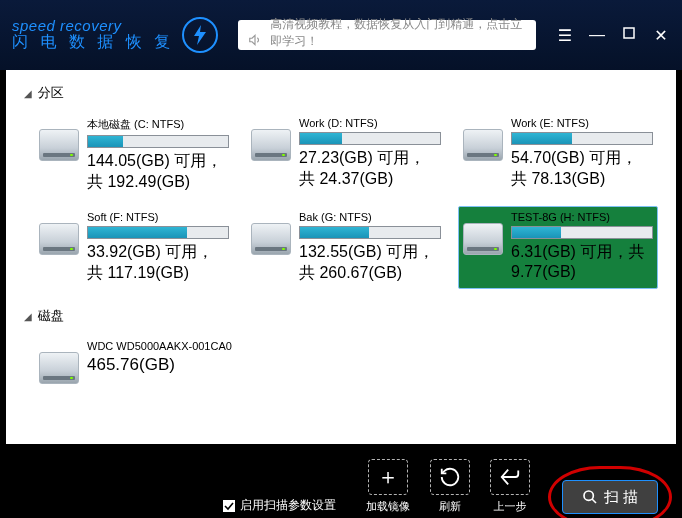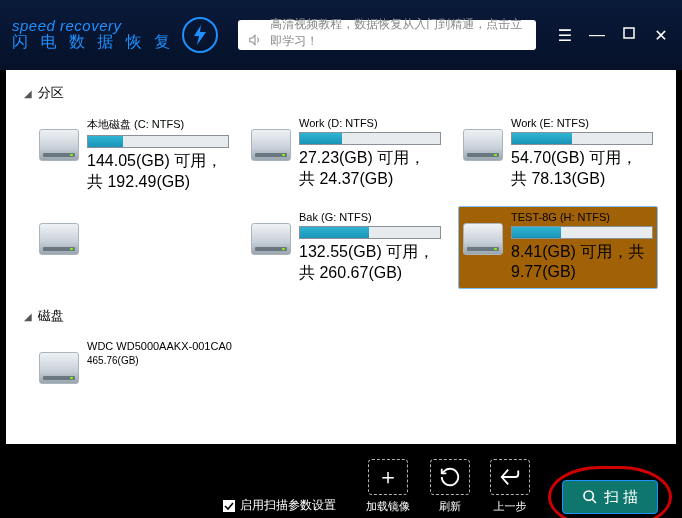--- a/index.html
+++ b/index.html
@@ -113,6 +113,13 @@
       </div>
       <div class="drive">
         <div class="drive-icon"></div>
+        <div class="drive-info">
+          <div class="drive-name">Soft (F: NTFS)</div>
+          <div class="progress">
+            <div class="progress-fill" style="width:71%"></div>
+          </div>
+          <div class="drive-stats"><span>33.92(GB)</span> <span>可用，共</span> <span>117.19(GB)</span></div>
+        </div>
       </div>
       <div class="drive">
         <div class="drive-icon"></div>

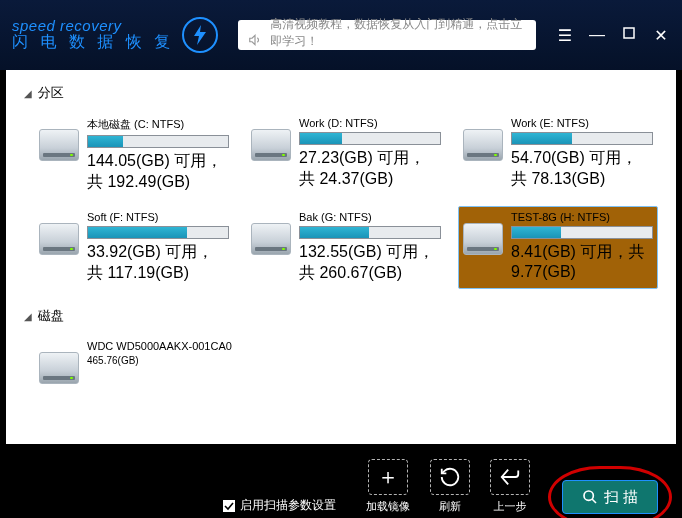--- a/index.html
+++ b/index.html
@@ -19,7 +19,7 @@
 .section-hdr .tri{font-size:10px;margin-right:6px;color:#555}
 .grid{display:grid;grid-template-columns:repeat(3,1fr);gap:8px 12px;margin-bottom:18px;margin-left:10px}
 .drive{display:flex;gap:8px;padding:4px;border:1px solid transparent;border-radius:2px;cursor:pointer}
-.drive.selected{background:#a16207;border:1px solid #7ec1f5}
+.drive.selected{background:#15803d;border:1px solid #7ec1f5}
 .drive-icon{width:40px;height:32px;background:linear-gradient(180deg,#eef2f5 0%,#c8d0d8 60%,#9aa5ae 100%);border-radius:3px;position:relative;border:1px solid #aab4bd;margin-top:12px;flex-shrink:0}
 .drive-icon::before{content:"";position:absolute;bottom:3px;left:3px;right:3px;height:4px;background:#6a7680;border-radius:1px}
 .drive-icon::after{content:"";position:absolute;bottom:4px;right:5px;width:3px;height:2px;background:#7fff00;border-radius:1px}

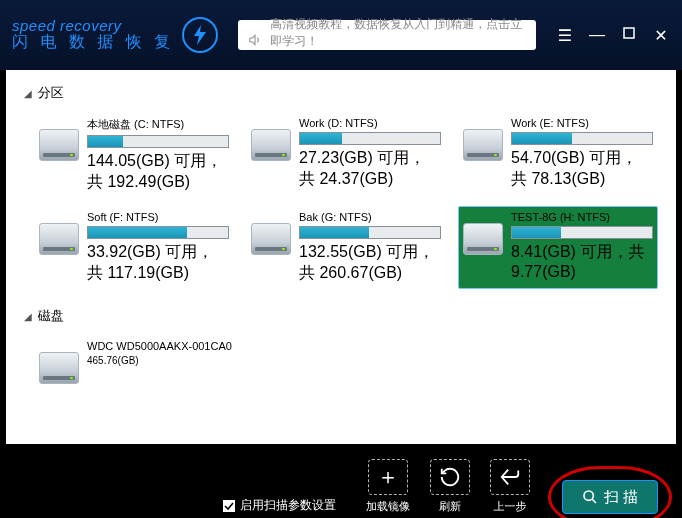--- a/index.html
+++ b/index.html
@@ -138,7 +138,7 @@
           <div class="progress">
             <div class="progress-fill" style="width:35%"></div>
           </div>
-          <div class="drive-stats"><span>8.41(GB)</span> <span>可用，共</span> <span>9.77(GB)</span></div>
+          <div class="drive-stats"><span>6.31(GB)</span> <span>可用，共</span> <span>9.77(GB)</span></div>
         </div>
       </div>
     </div>

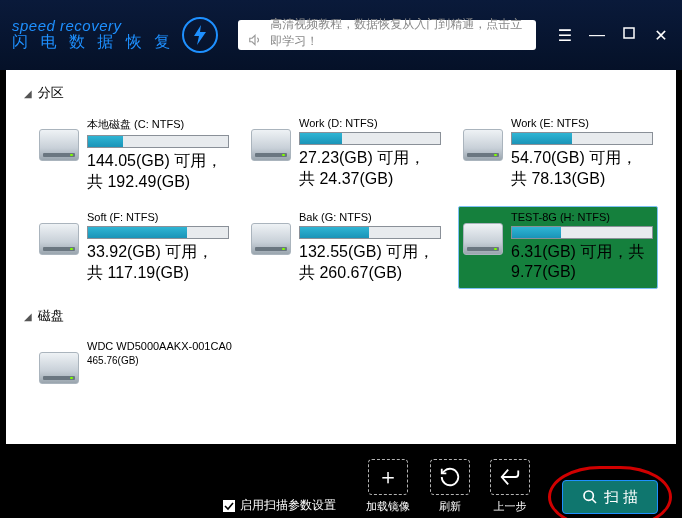--- a/index.html
+++ b/index.html
@@ -28,7 +28,7 @@
 .progress{height:13px;border:1px solid #8a9098;background:#e8ebee;position:relative;margin-bottom:3px}
 .progress-fill{height:100%;background:linear-gradient(180deg,#2fb5d4 0%,#1a94b8 100%)}
 .drive-stats{font-size:16px;color:#000}
-.disks .drive-stats{font-size:10px}
+.disks .drive-stats{font-size:17px}
 .footer{position:absolute;bottom:4px;left:0;right:0;height:70px;background:#000;display:flex;align-items:flex-end;justify-content:flex-end;padding:0 24px;gap:20px}
 .chk-area{display:flex;align-items:center;color:#fff;font-size:12px;margin-right:10px}
 .chk{width:12px;height:12px;border:1px solid #fff;margin-right:5px;display:inline-flex;align-items:center;justify-content:center;background:#fff}

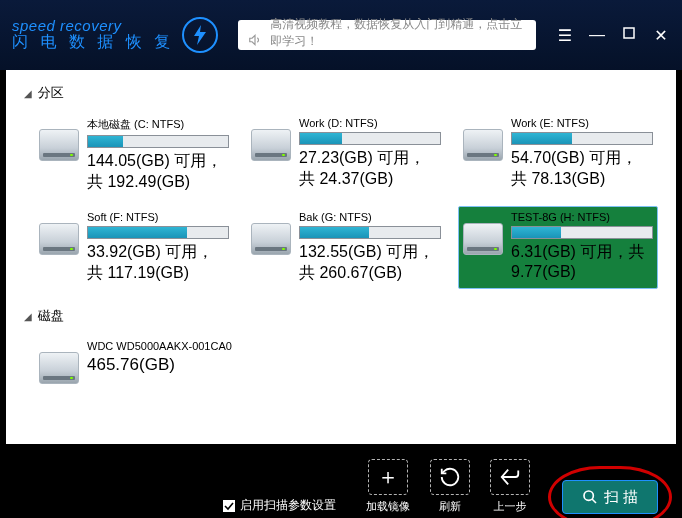--- a/index.html
+++ b/index.html
@@ -36,7 +36,7 @@
 .tool-btn{display:flex;flex-direction:column;align-items:center;color:#fff;font-size:11px;cursor:pointer;gap:4px}
 .tool-ico{width:40px;height:36px;border:1.5px dashed rgba(255,255,255,0.7);border-radius:4px;display:flex;align-items:center;justify-content:center;font-size:22px}
 .scan-wrap{position:relative;margin-left:12px}
-.scan-btn{width:96px;height:34px;background:#0f766e;border-radius:4px;display:flex;align-items:center;justify-content:center;color:#fff;font-size:15px;cursor:pointer;gap:6px;border:1px solid #1e90ff}
+.scan-btn{width:96px;height:34px;background:#404040;border-radius:4px;display:flex;align-items:center;justify-content:center;color:#fff;font-size:15px;cursor:pointer;gap:6px;border:1px solid #1e90ff}
 .scan-circle{position:absolute;top:-14px;left:-14px;right:-14px;bottom:-14px;border:3px solid #d00000;border-radius:50%/60%;pointer-events:none}
 </style>
 </head>

